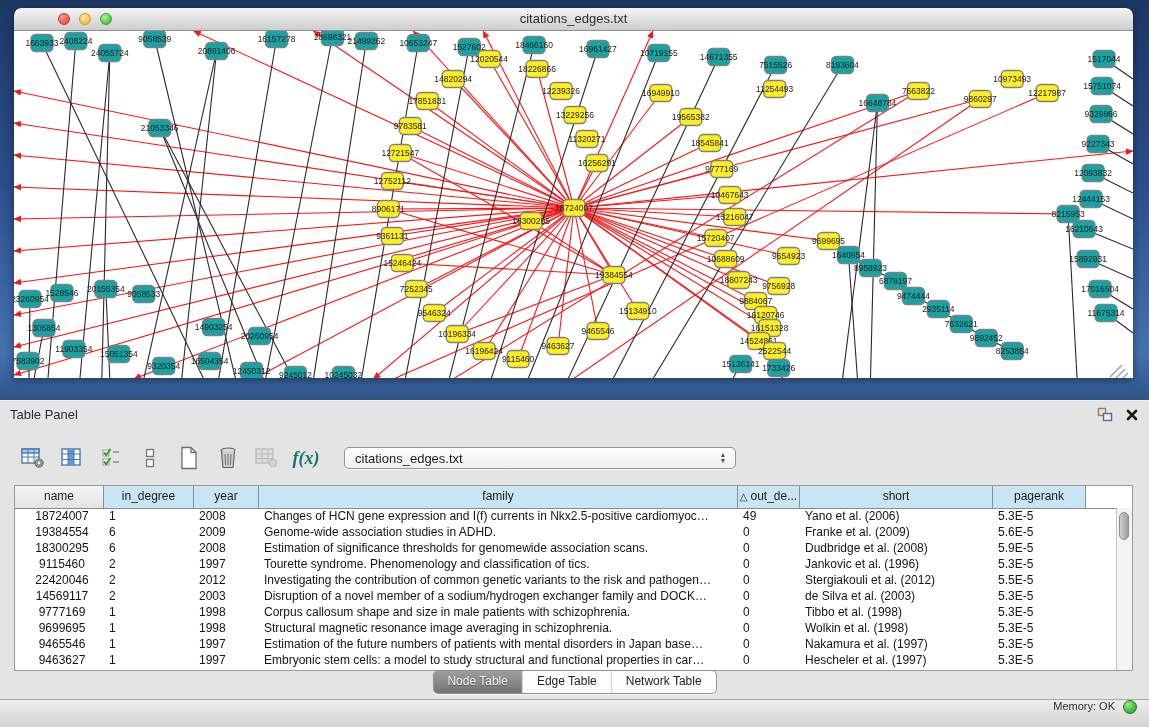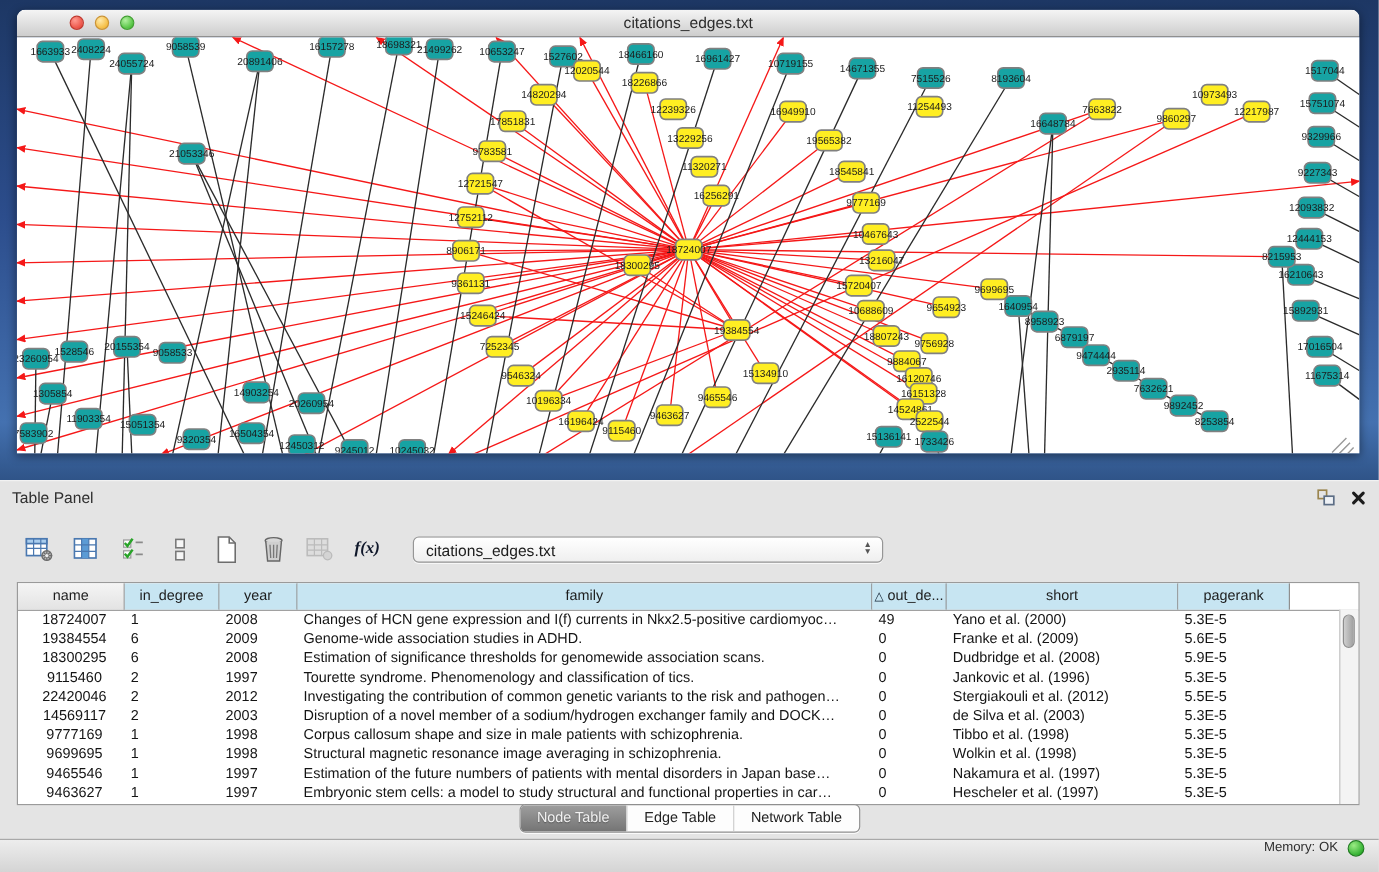--- a/index.html
+++ b/index.html
@@ -47,7 +47,7 @@
     display:flex;align-items:center;gap:13px;
   }
   .tool-btn{width:26px;height:24px;display:flex;align-items:center;justify-content:center;}
-  .fx-label{font-family:"Liberation Serif",serif;font-style:italic;font-weight:bold;font-size:14px;color:#0f172a;}
+  .fx-label{font-family:"Liberation Serif",serif;font-style:italic;font-weight:bold;font-size:18px;color:#0f766e;}
   .table-chooser{
     margin-left:12px;width:392px;height:22px;box-sizing:border-box;
     border:1px solid #969696;border-radius:5px;

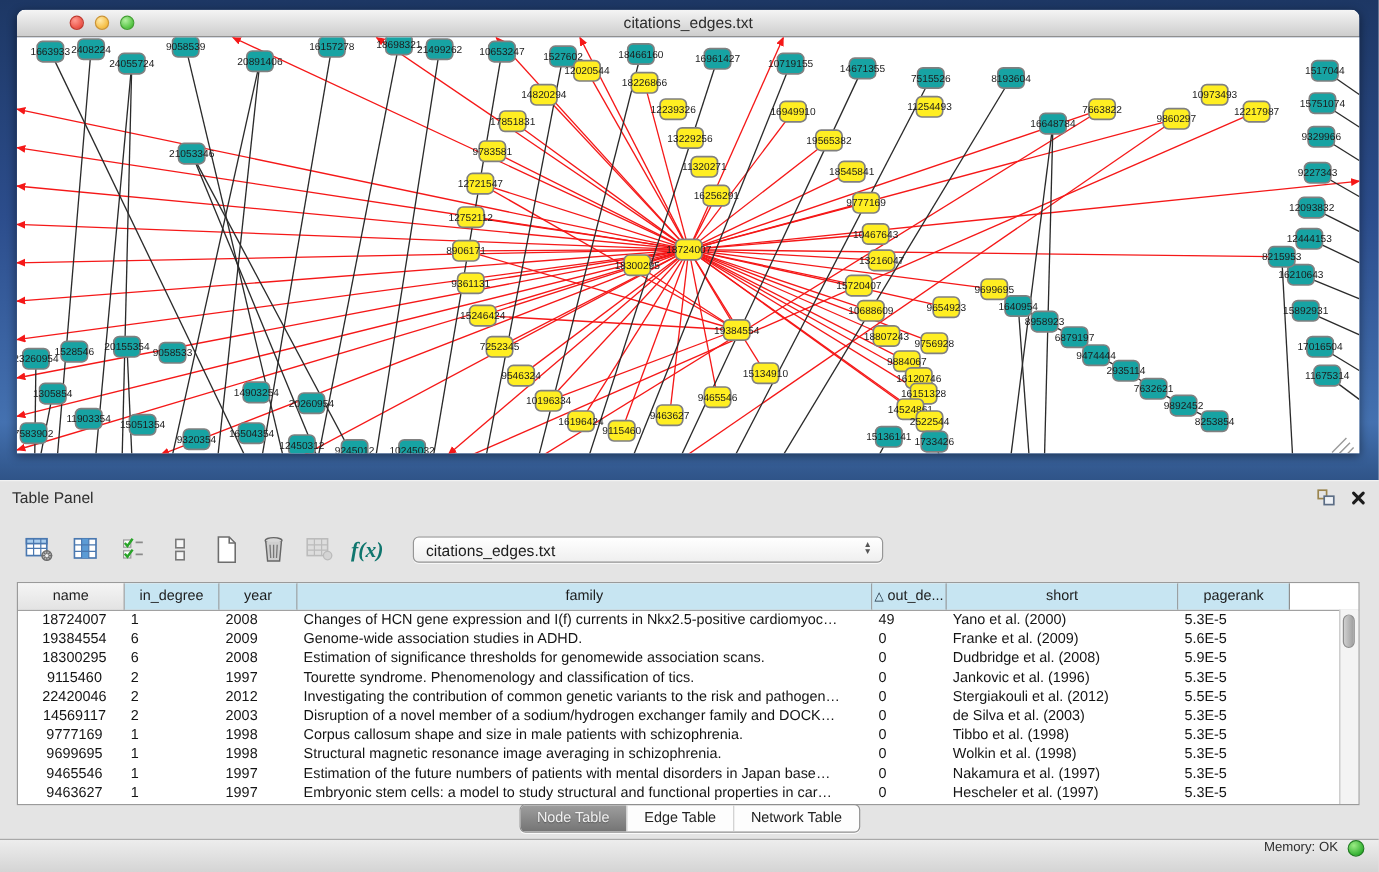--- a/index.html
+++ b/index.html
@@ -78,7 +78,7 @@
     box-sizing:border-box;font-size:12px;line-height:16px;color:#141414;
     padding-left:5px;overflow:hidden;white-space:nowrap;
   }
-  .c0{width:89px;text-align:center;} .c1{width:79px;} .c2{width:65px;} .c3{width:479px;}
+  .c0{width:89px;text-align:center;} .c1{width:90px;} .c2{width:65px;} .c3{width:479px;}
   .c4{width:62px;} .c5{width:193px;} .c6{width:93px;}
   .vscroll{
     position:absolute;top:22px;right:0;width:15px;bottom:0;

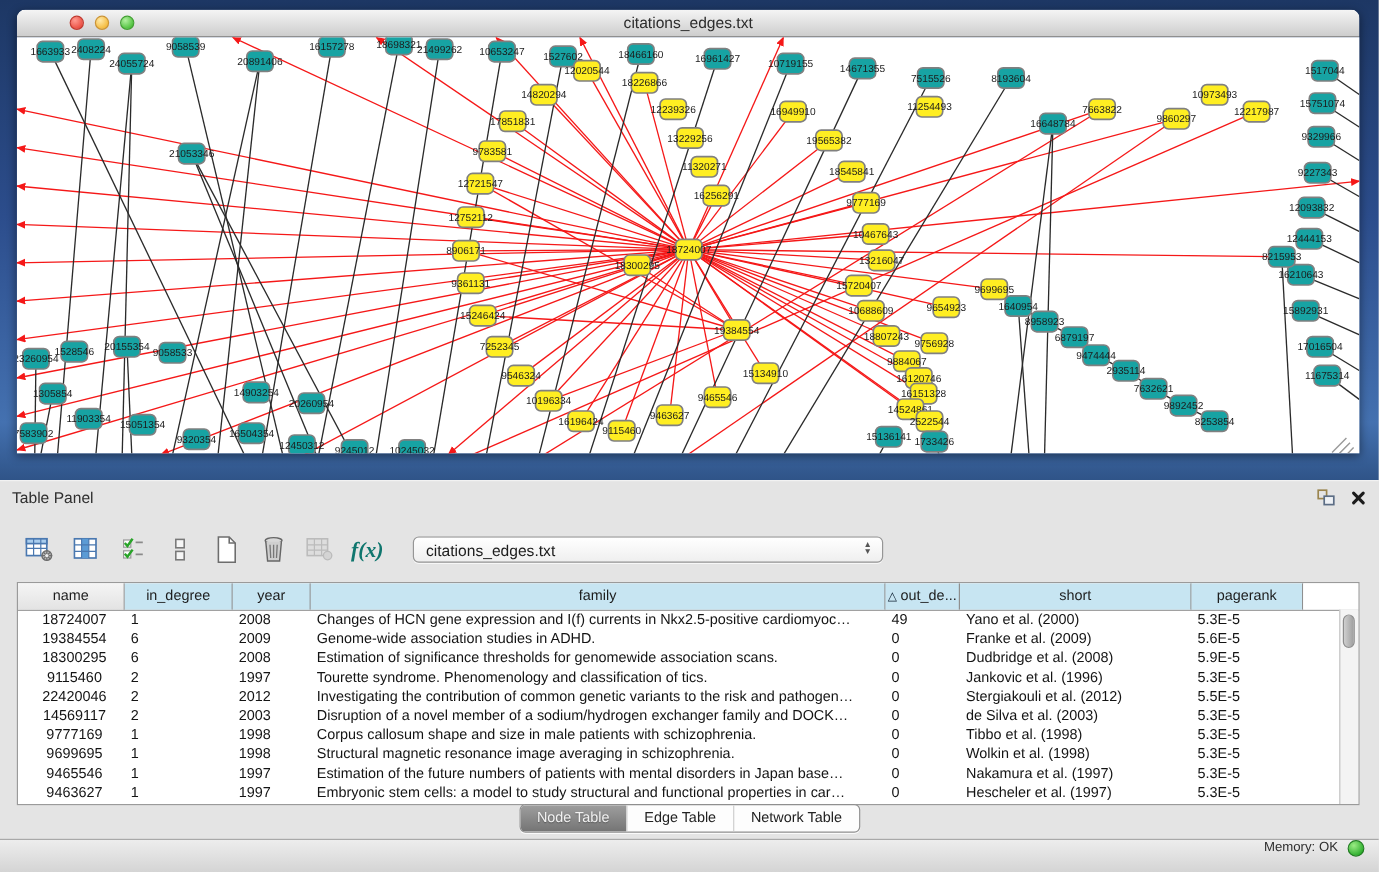--- a/index.html
+++ b/index.html
@@ -766,7 +766,7 @@
           <div class="tcell c2">2008</div>
           <div class="tcell c3">Changes of HCN gene expression and I(f) currents in Nkx2.5-positive cardiomyoc…</div>
           <div class="tcell c4">49</div>
-          <div class="tcell c5">Yano et al. (2000)</div>
+          <div class="tcell c5">Yano et al. (2006)</div>
           <div class="tcell c6">5.3E-5</div>
         </div>
         <div class="trow">

